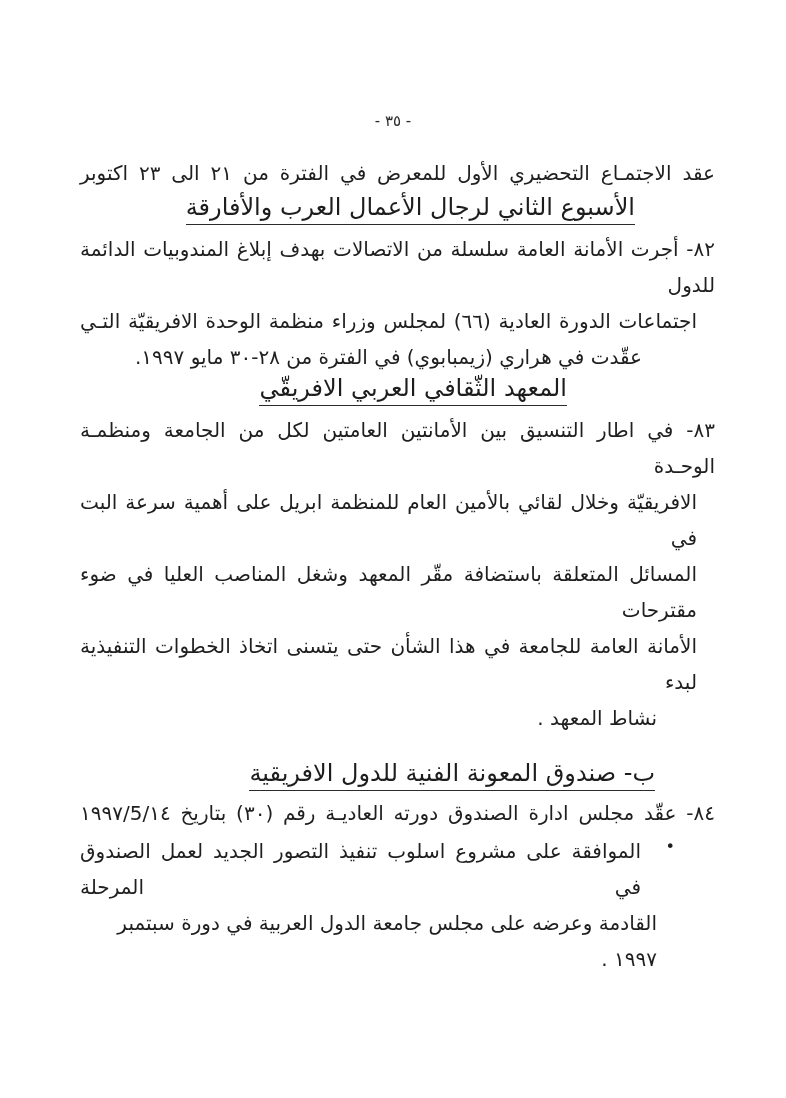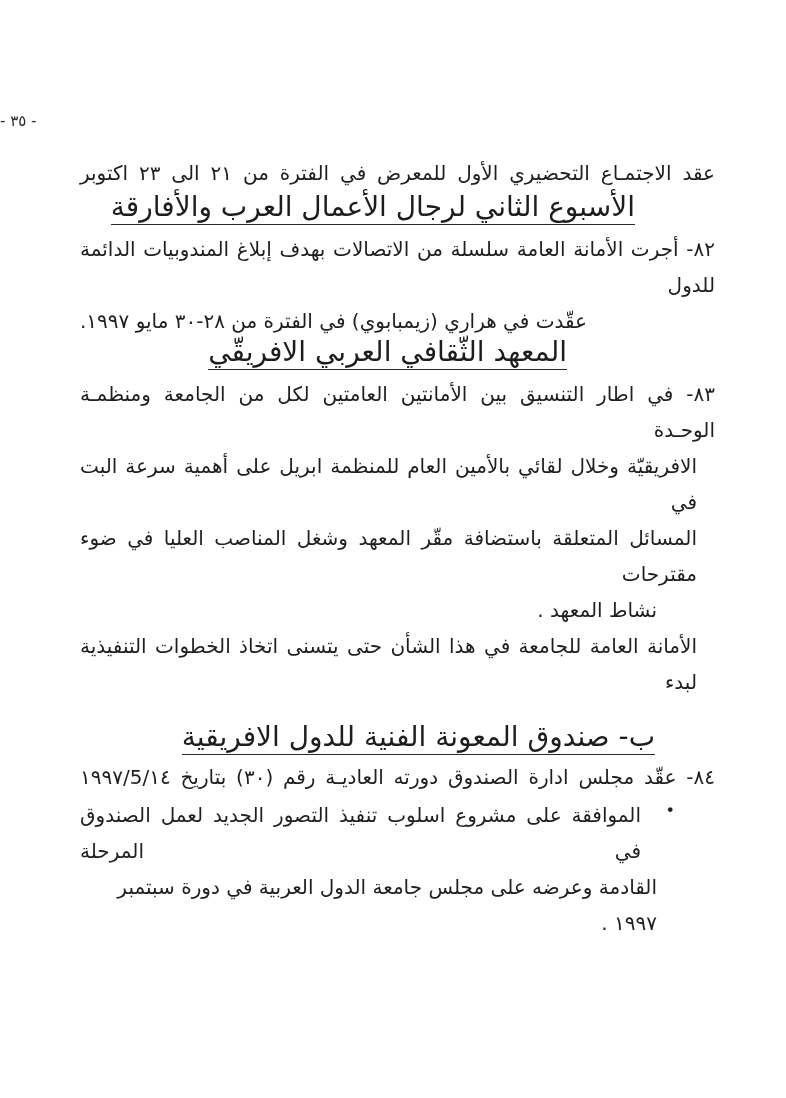--- a/index.html
+++ b/index.html
@@ -17,6 +17,7 @@
 
   .page-number {
     padding-top: 112px;
+    text-align: center;
     font-size: 15px;
     letter-spacing: 2px;
     color: #2a2a2a;

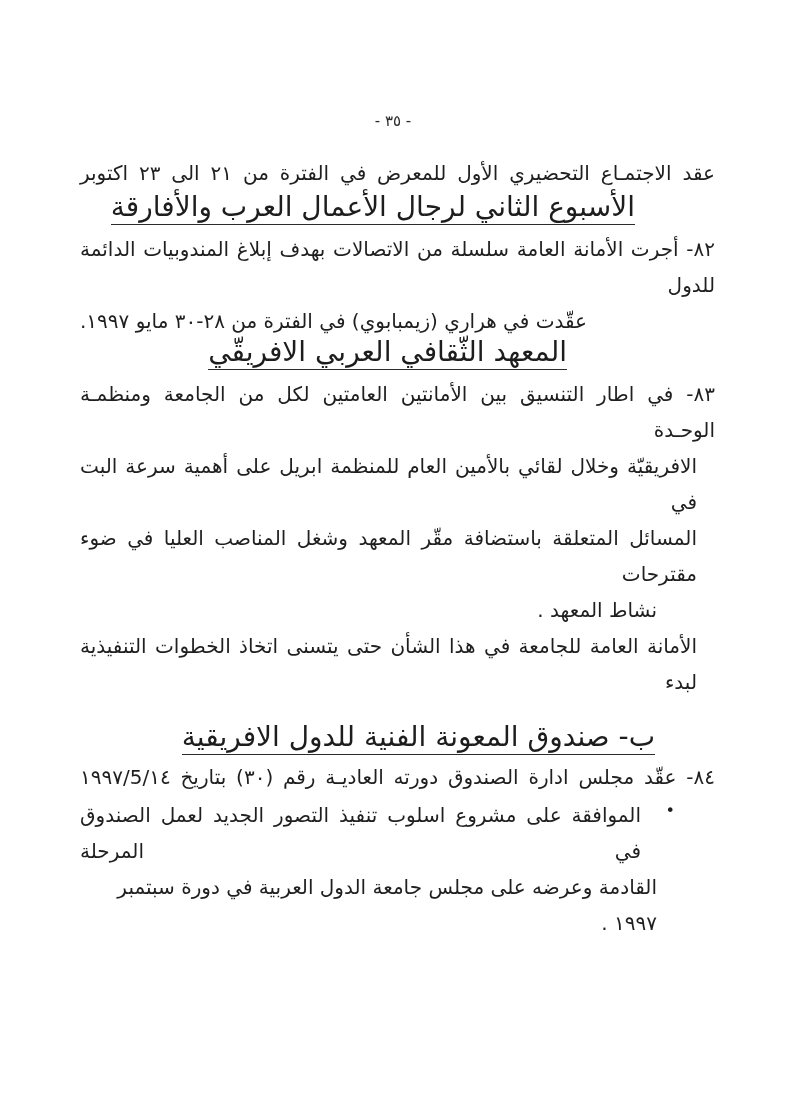--- a/index.html
+++ b/index.html
@@ -57,7 +57,7 @@
 
   .h-text {
     display: inline-block;
-    font-size: 28px;
+    font-size: 24px;
     line-height: 26px;
     padding-bottom: 4px;
     border-bottom: 1.5px solid #2b2b2b;

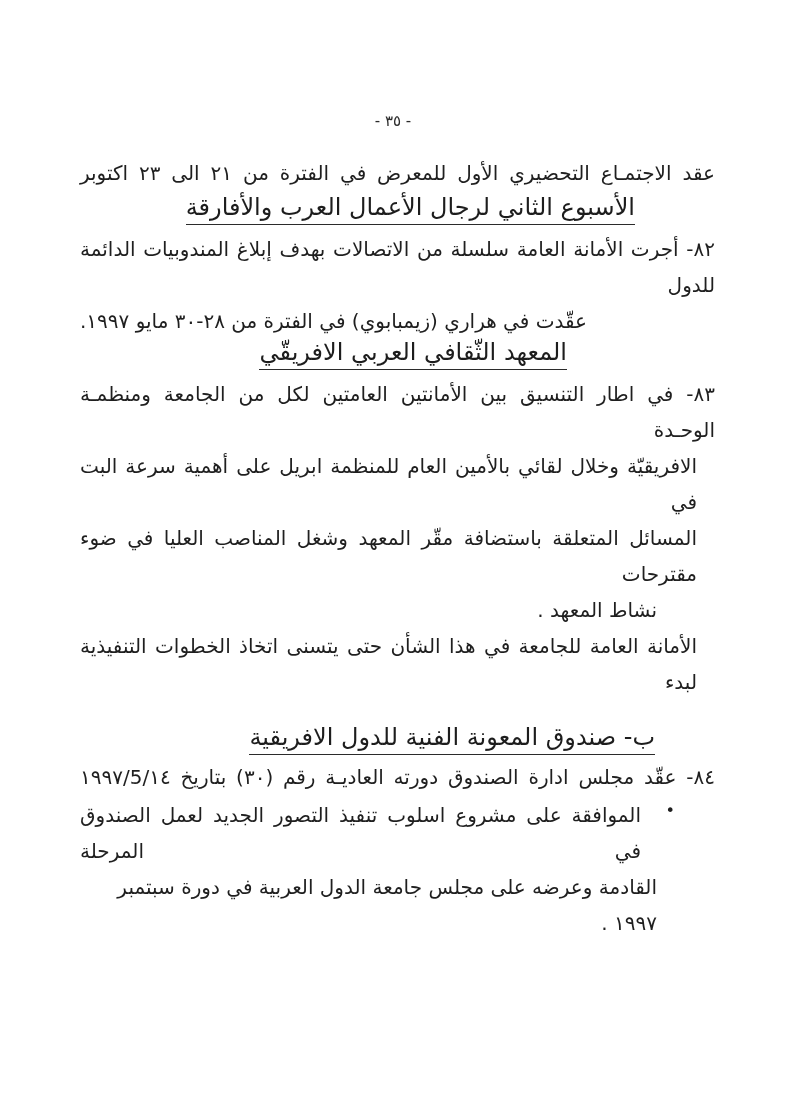--- a/index.html
+++ b/index.html
@@ -94,6 +94,7 @@
 
     <div class="para p-82">
       <div class="line just">٨٢- أجرت الأمانة العامة سلسلة من الاتصالات بهدف إبلاغ المندوبيات الدائمة للدول</div>
+      <div class="line just ind">اجتماعات الدورة العادية (٦٦) لمجلس وزراء منظمة الوحدة الافريقيّة التـي</div>
       <div class="line ind" style="text-align: left;">عقّدت في هراري (زيمبابوي) في الفترة من ٢٨-٣٠ مايو ١٩٩٧.</div>
     </div>
 

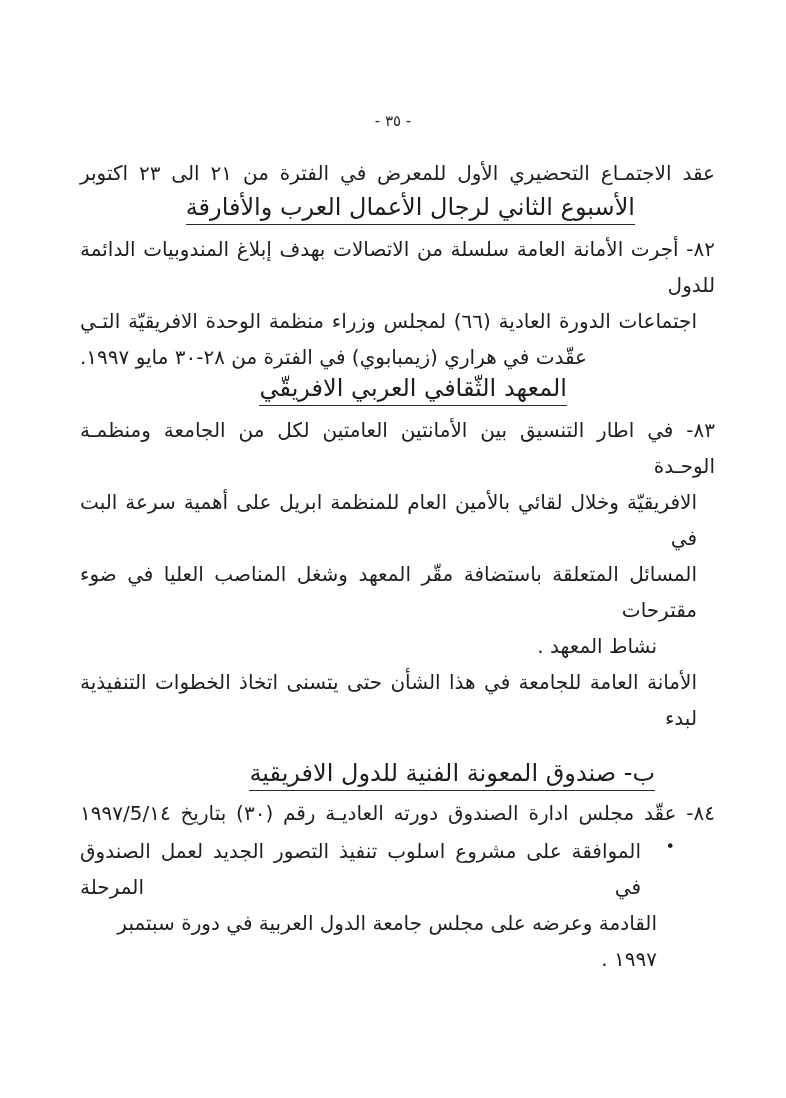--- a/index.html
+++ b/index.html
@@ -95,7 +95,7 @@
     <div class="para p-82">
       <div class="line just">٨٢- أجرت الأمانة العامة سلسلة من الاتصالات بهدف إبلاغ المندوبيات الدائمة للدول</div>
       <div class="line just ind">اجتماعات الدورة العادية (٦٦) لمجلس وزراء منظمة الوحدة الافريقيّة التـي</div>
-      <div class="line ind" style="text-align: left;">عقّدت في هراري (زيمبابوي) في الفترة من ٢٨-٣٠ مايو ١٩٩٧.</div>
+      <div class="line ind" style="text-align: center;">عقّدت في هراري (زيمبابوي) في الفترة من ٢٨-٣٠ مايو ١٩٩٧.</div>
     </div>
 
     <div class="heading h-inst">

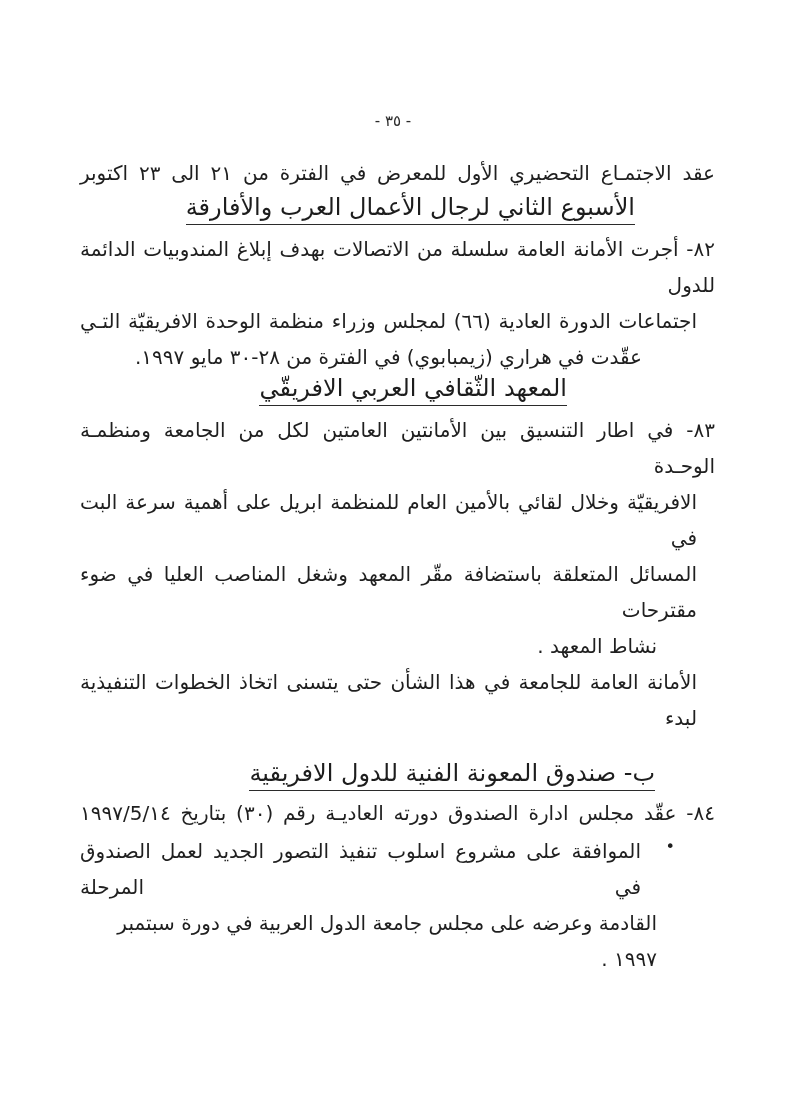--- a/index.html
+++ b/index.html
@@ -106,8 +106,8 @@
       <div class="line just">٨٣- في اطار التنسيق بين الأمانتين العامتين لكل من الجامعة ومنظمـة الوحـدة</div>
       <div class="line just ind">الافريقيّة وخلال لقائي بالأمين العام للمنظمة ابريل على أهمية سرعة البت في</div>
       <div class="line just ind">المسائل المتعلقة باستضافة مقّر المعهد وشغل المناصب العليا في ضوء مقترحات</div>
+      <div class="line just ind">الأمانة العامة للجامعة في هذا الشأن حتى يتسنى اتخاذ الخطوات التنفيذية لبدء</div>
       <div class="line last-indent">نشاط المعهد .</div>
-      <div class="line just ind">الأمانة العامة للجامعة في هذا الشأن حتى يتسنى اتخاذ الخطوات التنفيذية لبدء</div>
     </div>
 
     <div class="heading h-fund">

